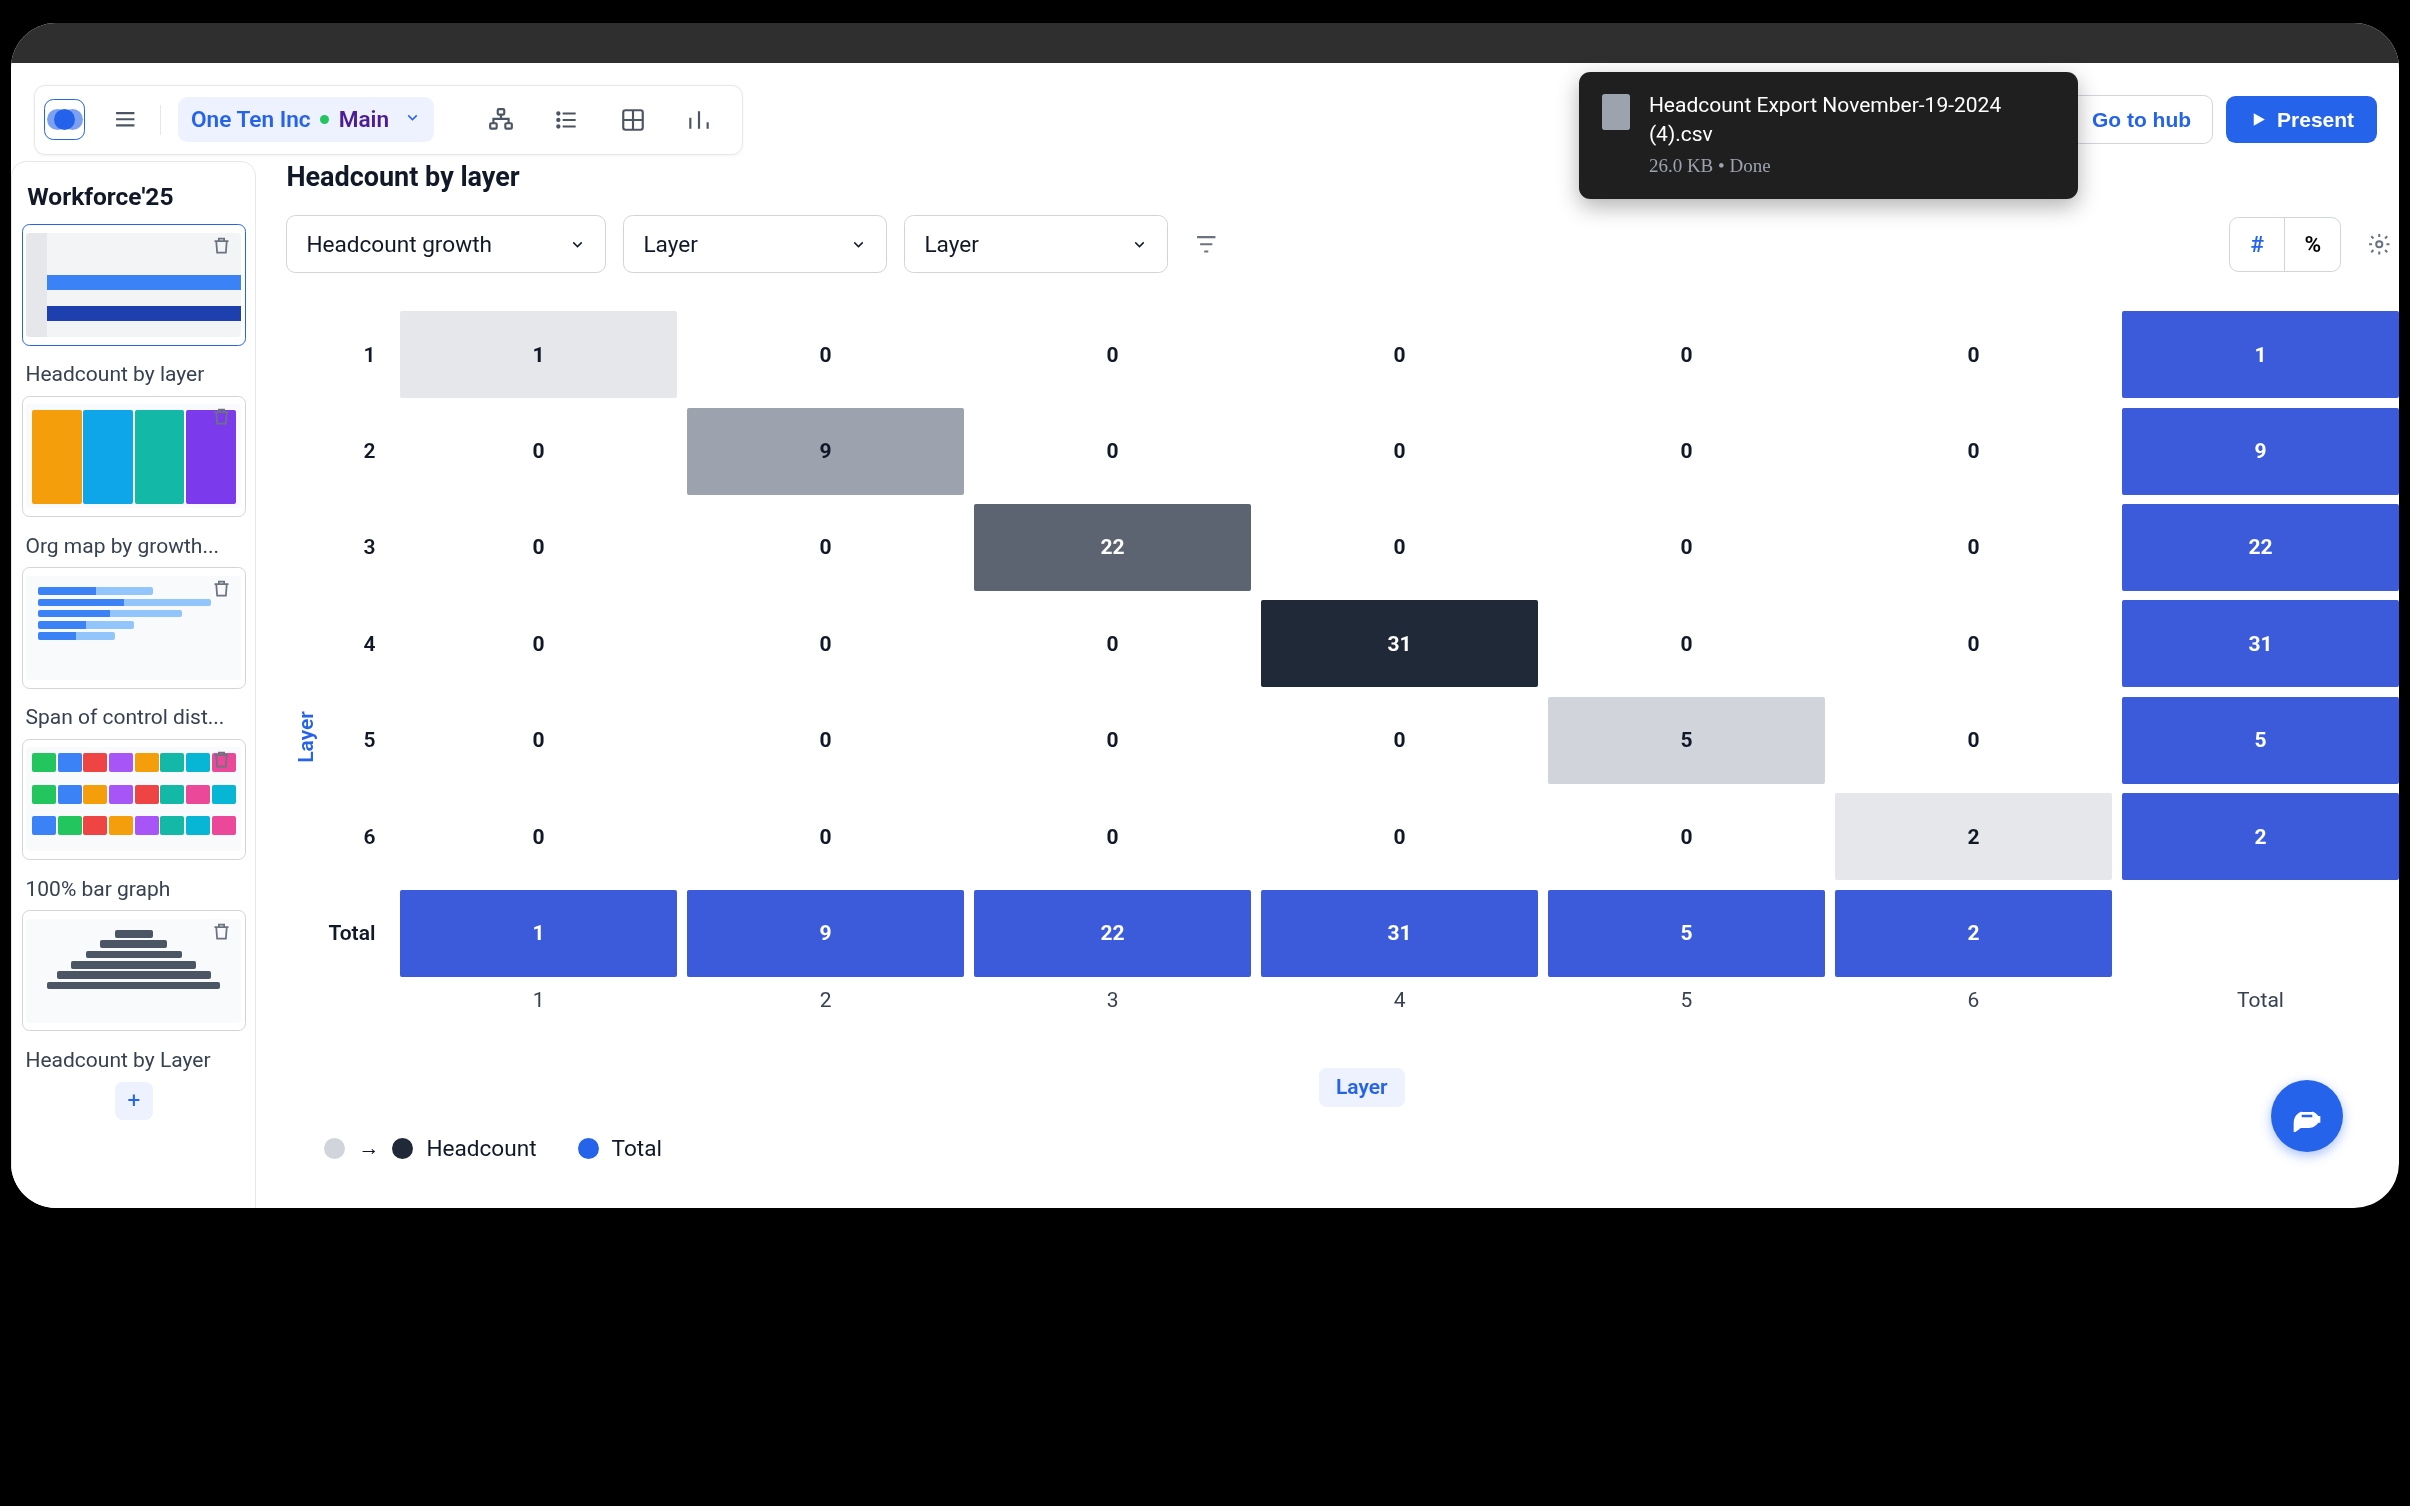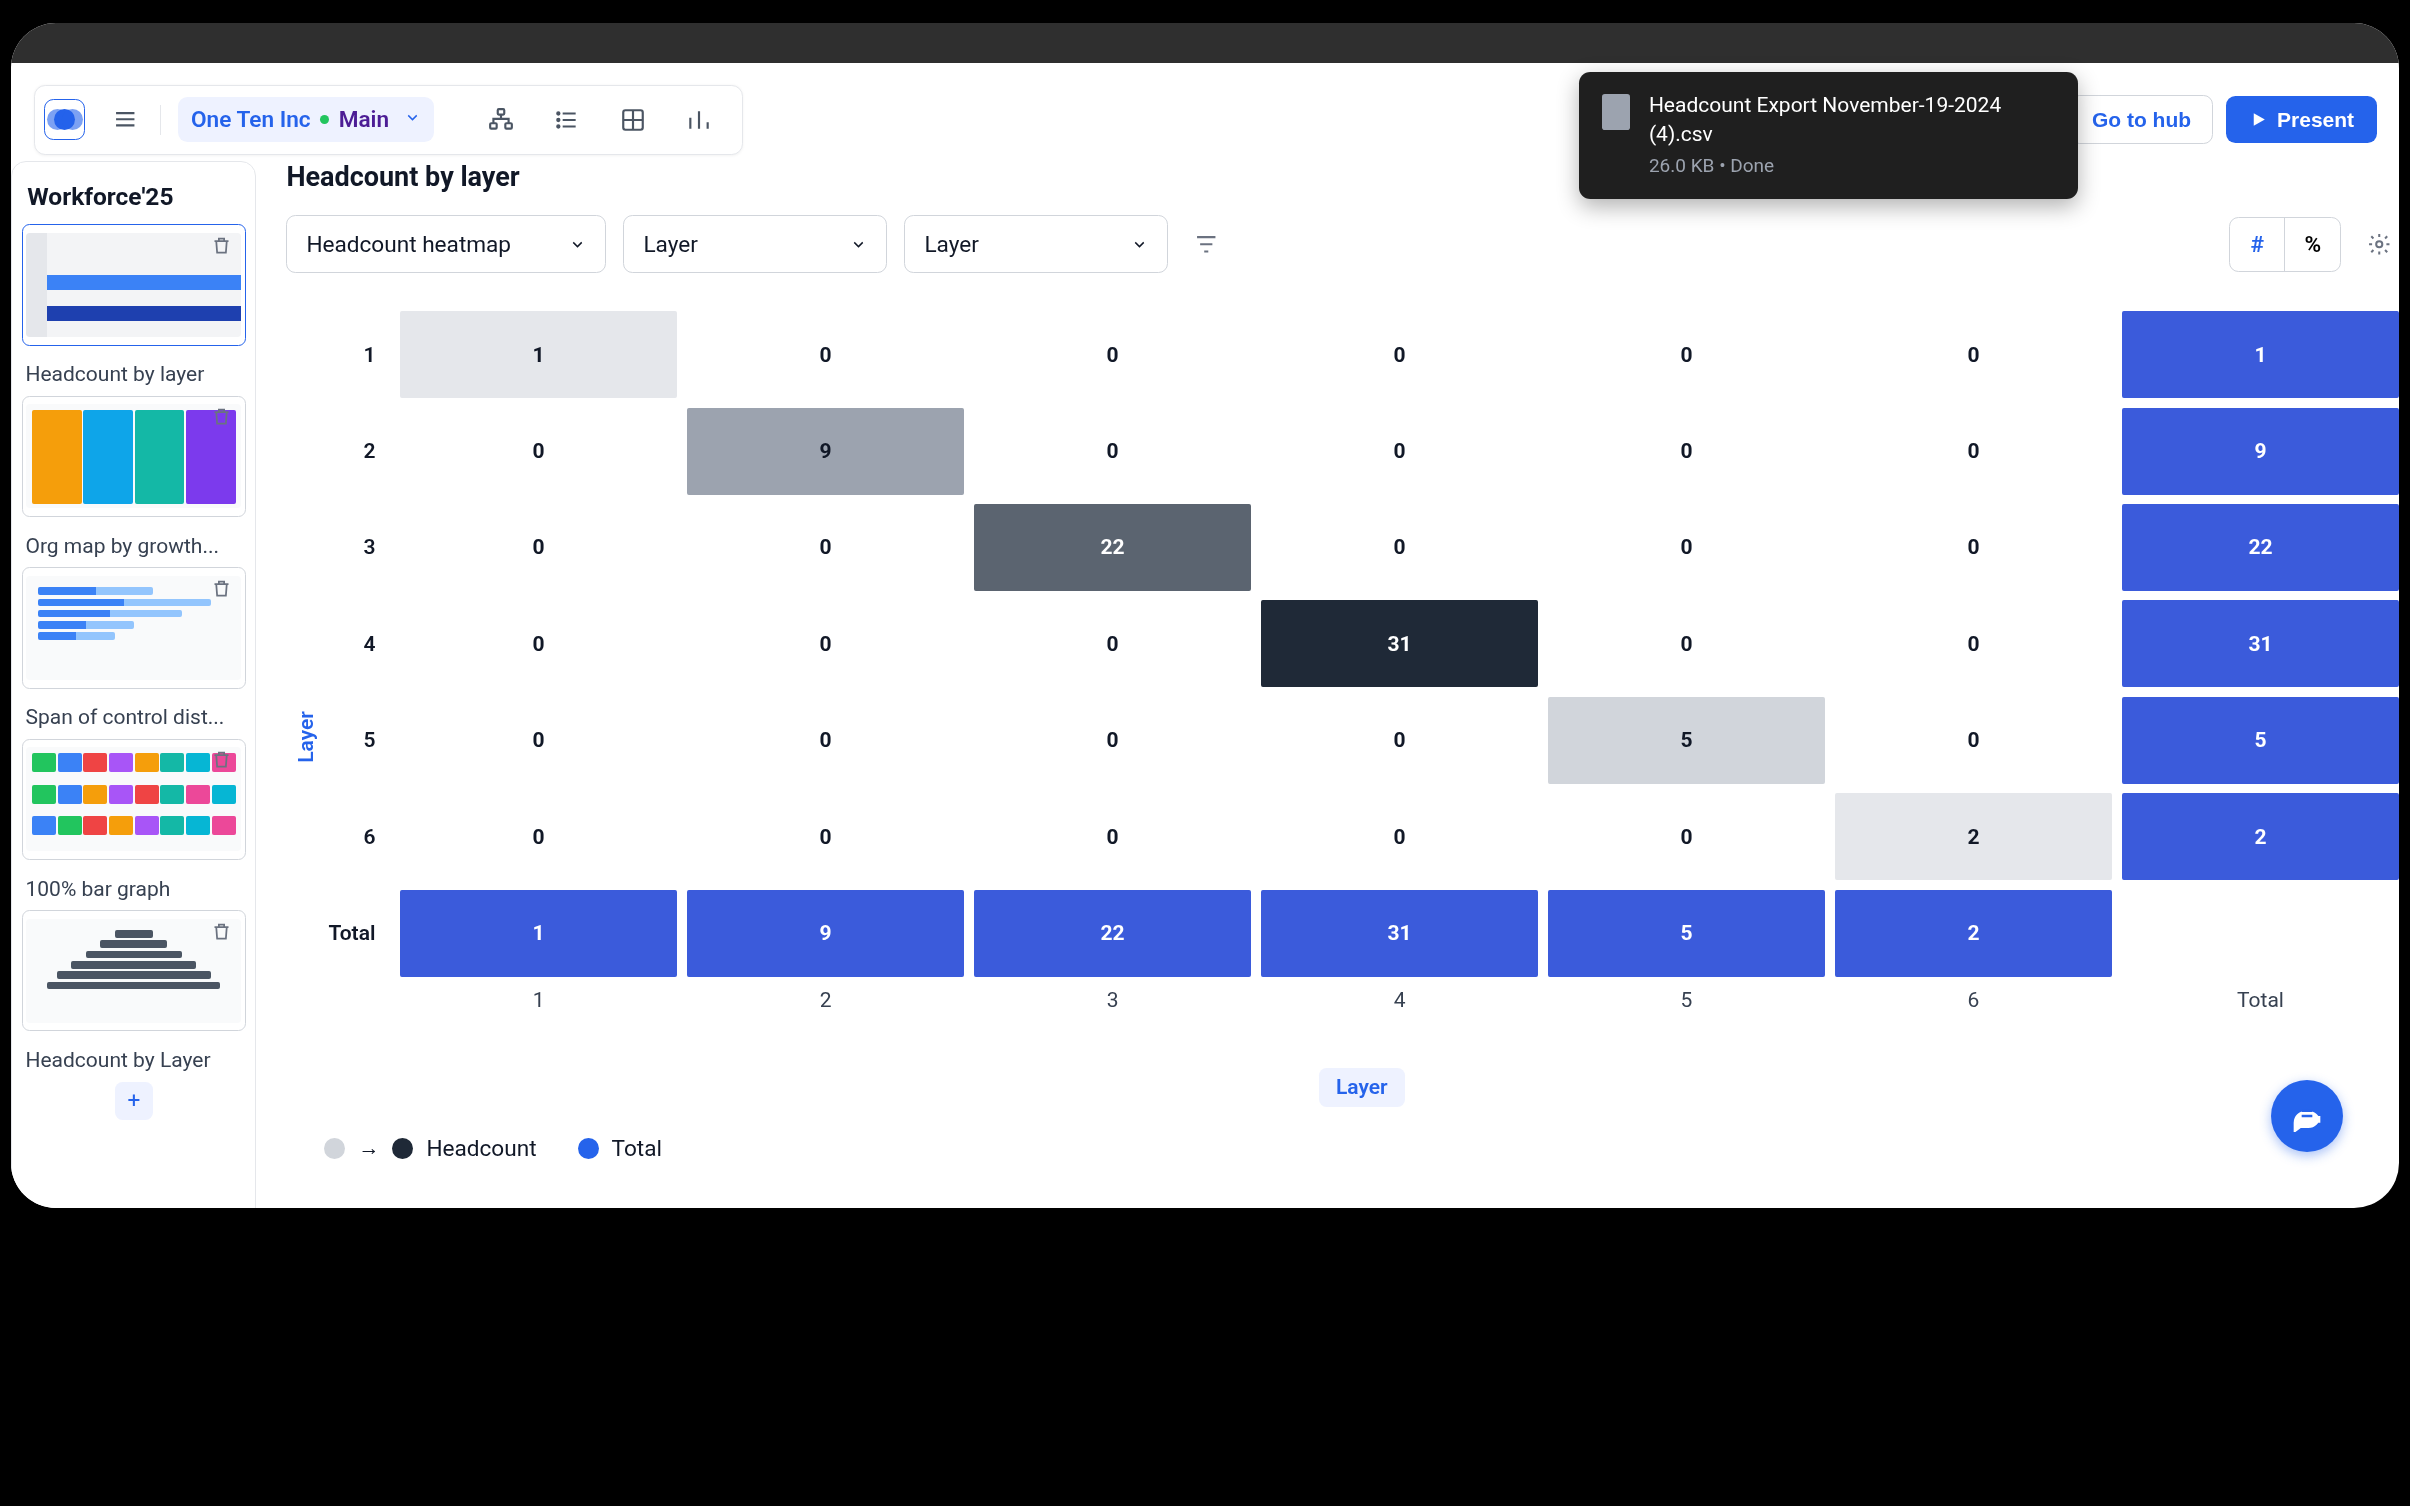--- a/index.html
+++ b/index.html
@@ -33,7 +33,7 @@
 .toast-icon { width: 28px; height: 36px; background: #9ca3af; border-radius: 2.8px; flex-shrink: 0; margin-top: 3.8px; }
 .toast-body { color: #fff; font-size: 21px; line-height: 1.4; }
 .toast-filename { white-space: normal; }
-.toast-meta { color: #9ca3af; font-size: 19px; margin-top: 3.8px; }
+.toast-meta { color: #9ca3af; font-size: 19px; margin-top: 3.8px; font-family: Liberation Serif, serif; }
 
 
 .content { display: flex; gap: 22.6px; margin-top: 98px; height: calc(100% - 98px); }

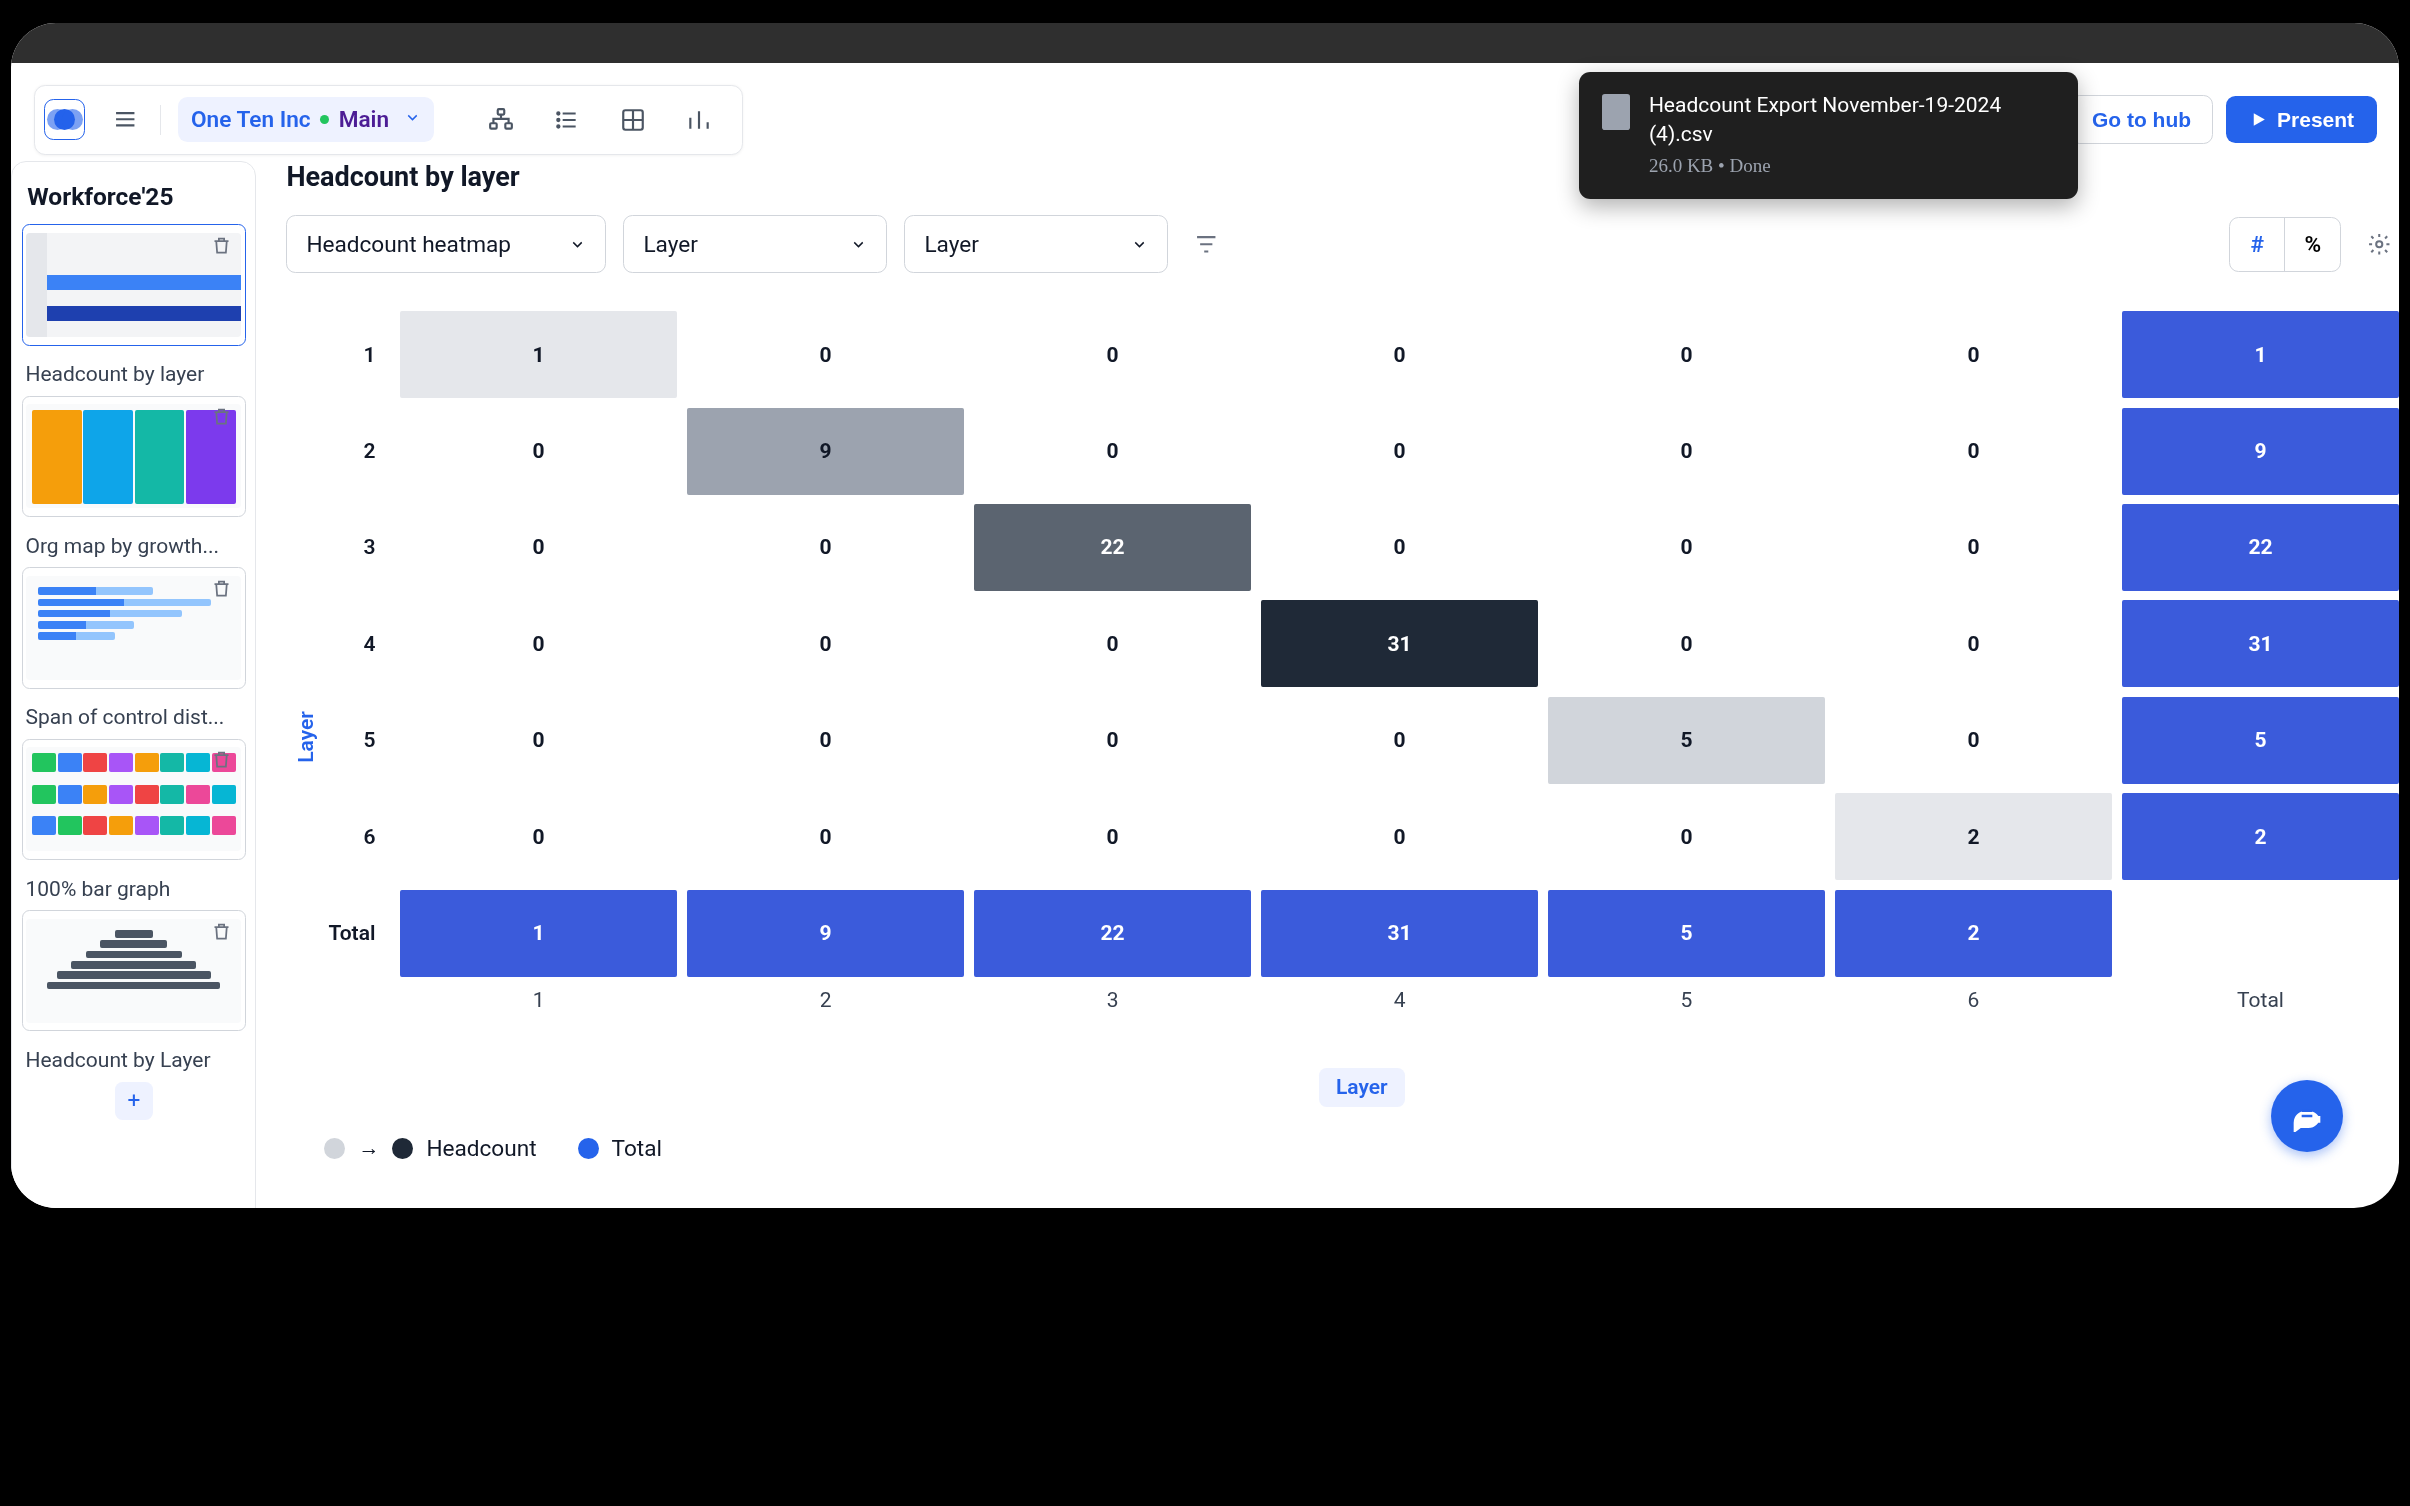--- a/index.html
+++ b/index.html
@@ -283,7 +283,7 @@
 
       <div class="controls">
         <div class="dropdown">
-          <span>Headcount heatmap</span>
+          <span>Headcount growth</span>
           <svg width="17" height="17" viewBox="0 0 24 24">
               <path d="M6 9l6 6 6-6"></path>
             </svg>

